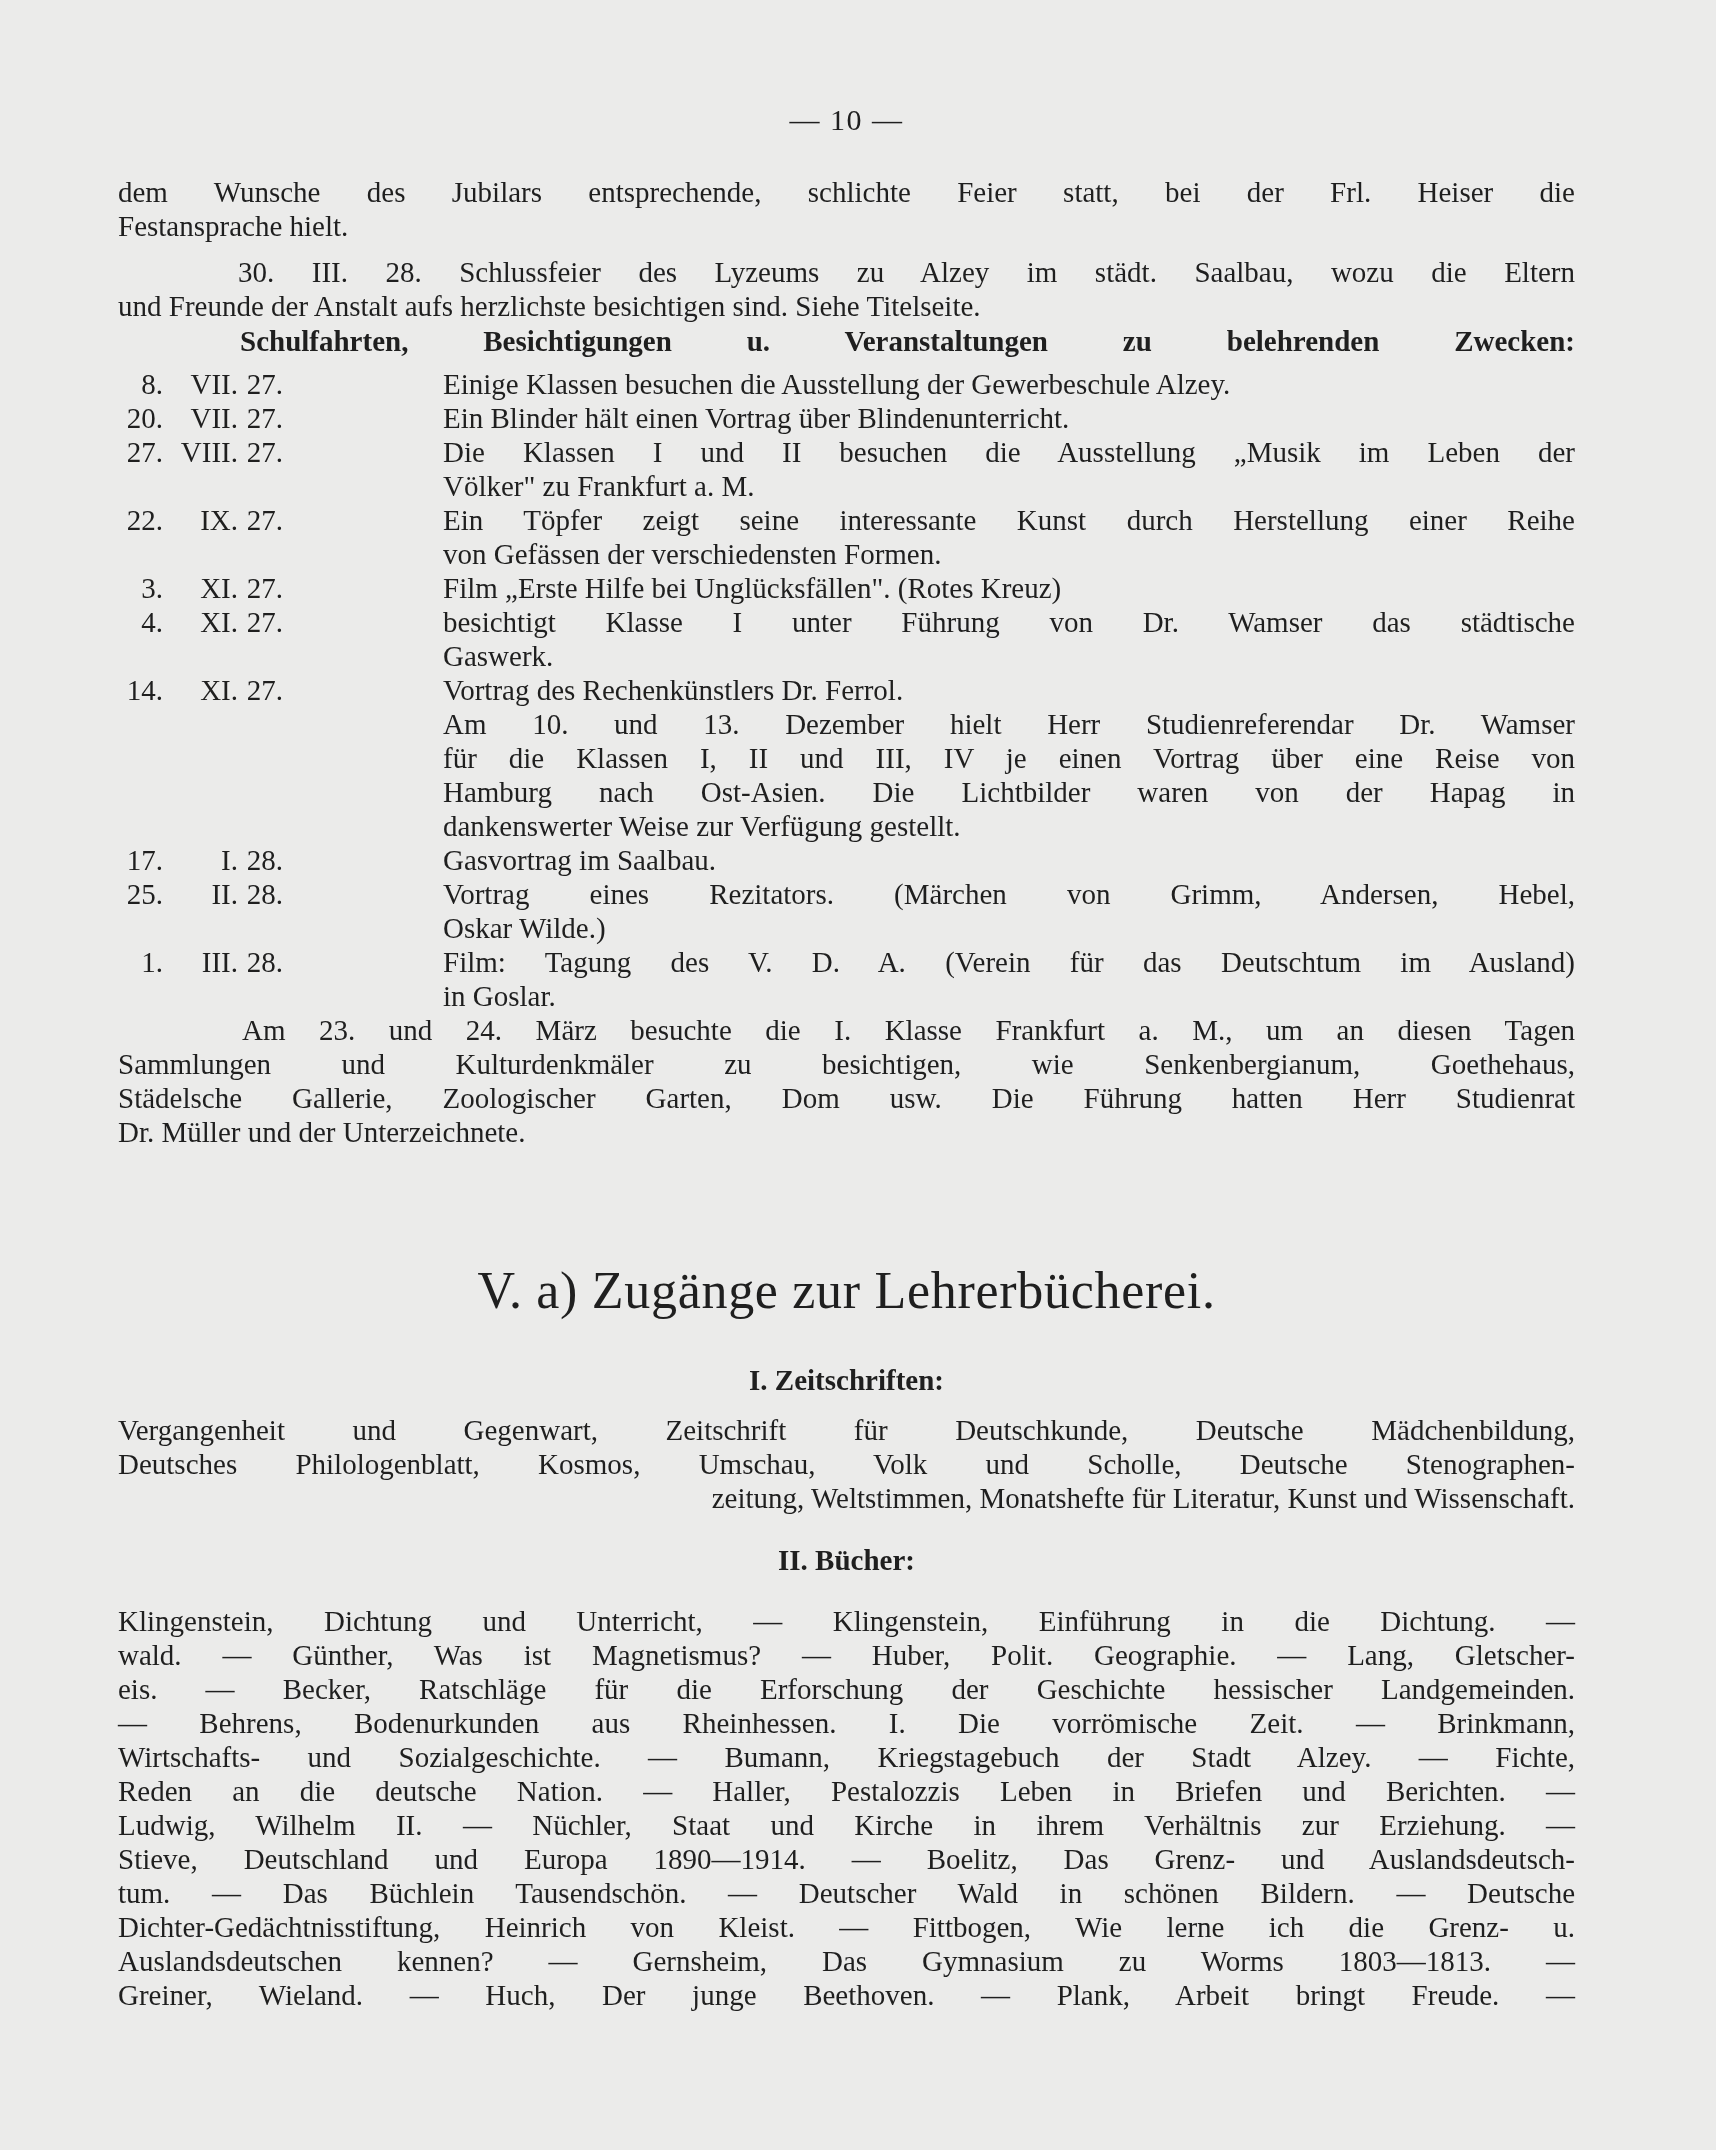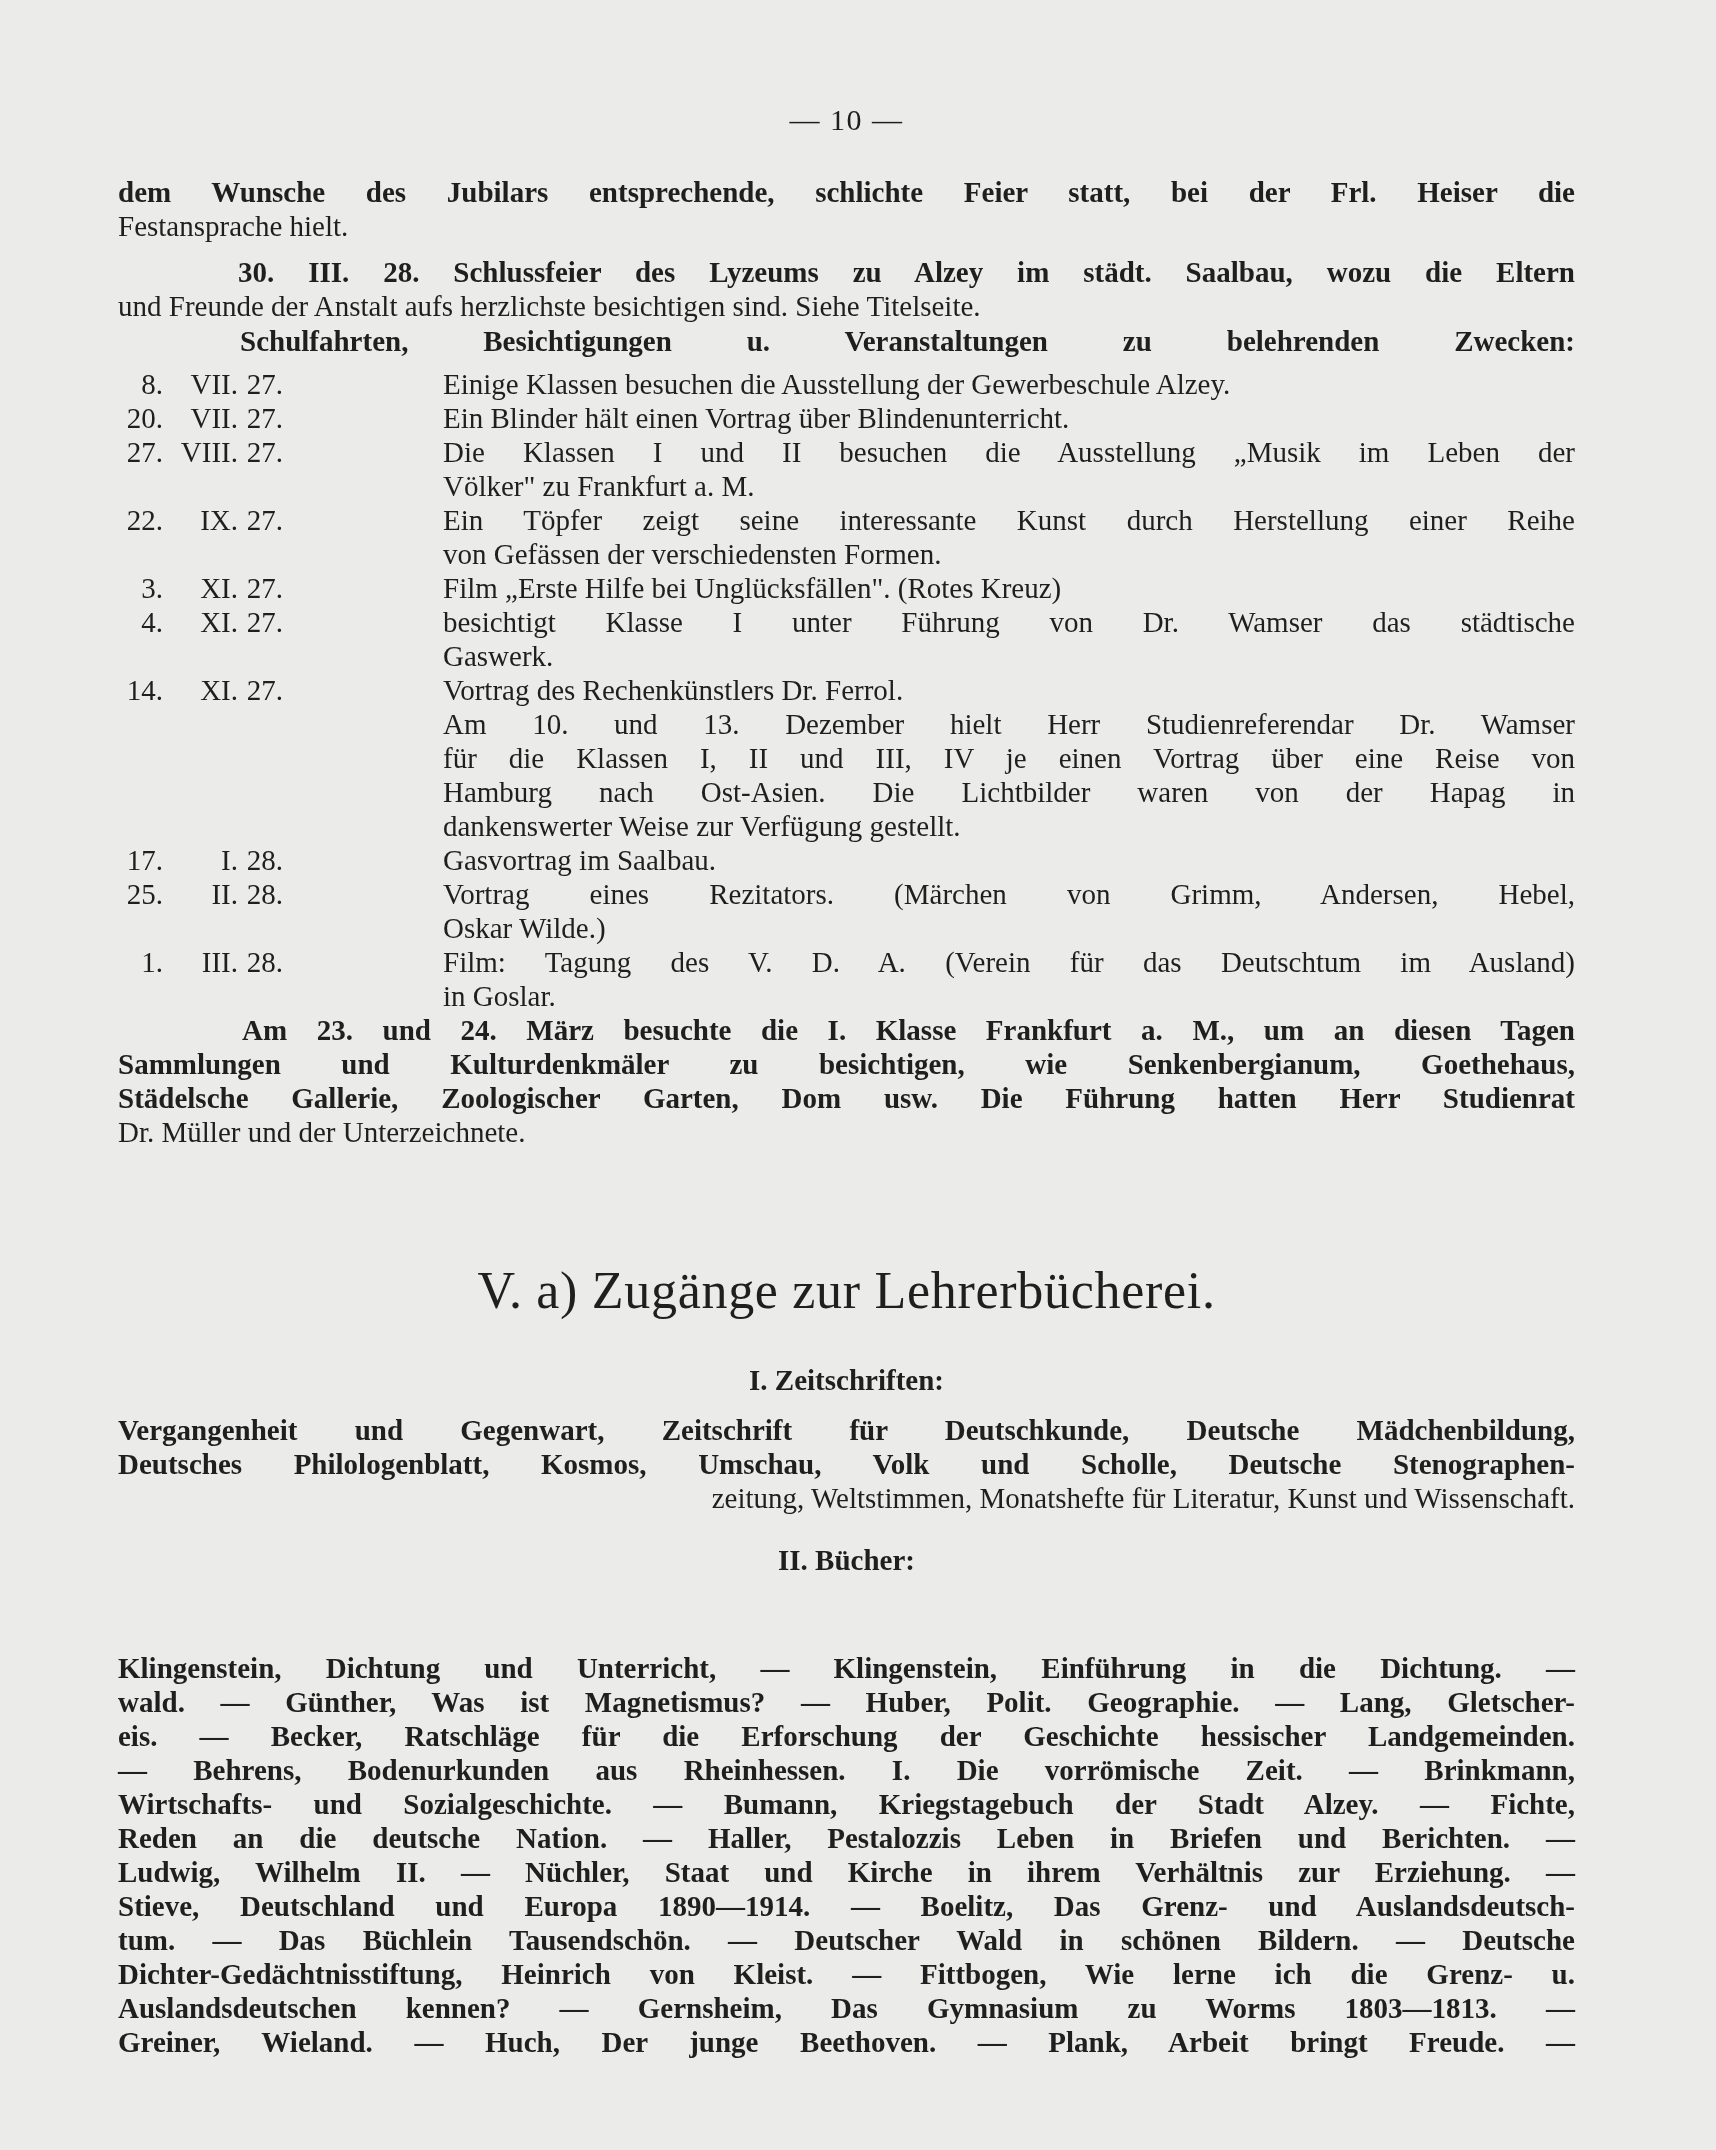--- a/index.html
+++ b/index.html
@@ -21,7 +21,7 @@
     text-align: center; font-size: 30px; letter-spacing: 1.5px;
   }
   .block { position: absolute; left: 0; width: 100%; font-size: 29px; line-height: 34px; }
-  .jl { display:block; text-align: justify; text-align-last: justify; height:34px;font-weight:bold; }
+  .jl { display:block; text-align: justify; text-align-last: justify; height:34px; }
   .jll { display:block; height:34px; }
   .heading-bold { font-weight: bold; }
   .row { position: relative; height: 34px; }

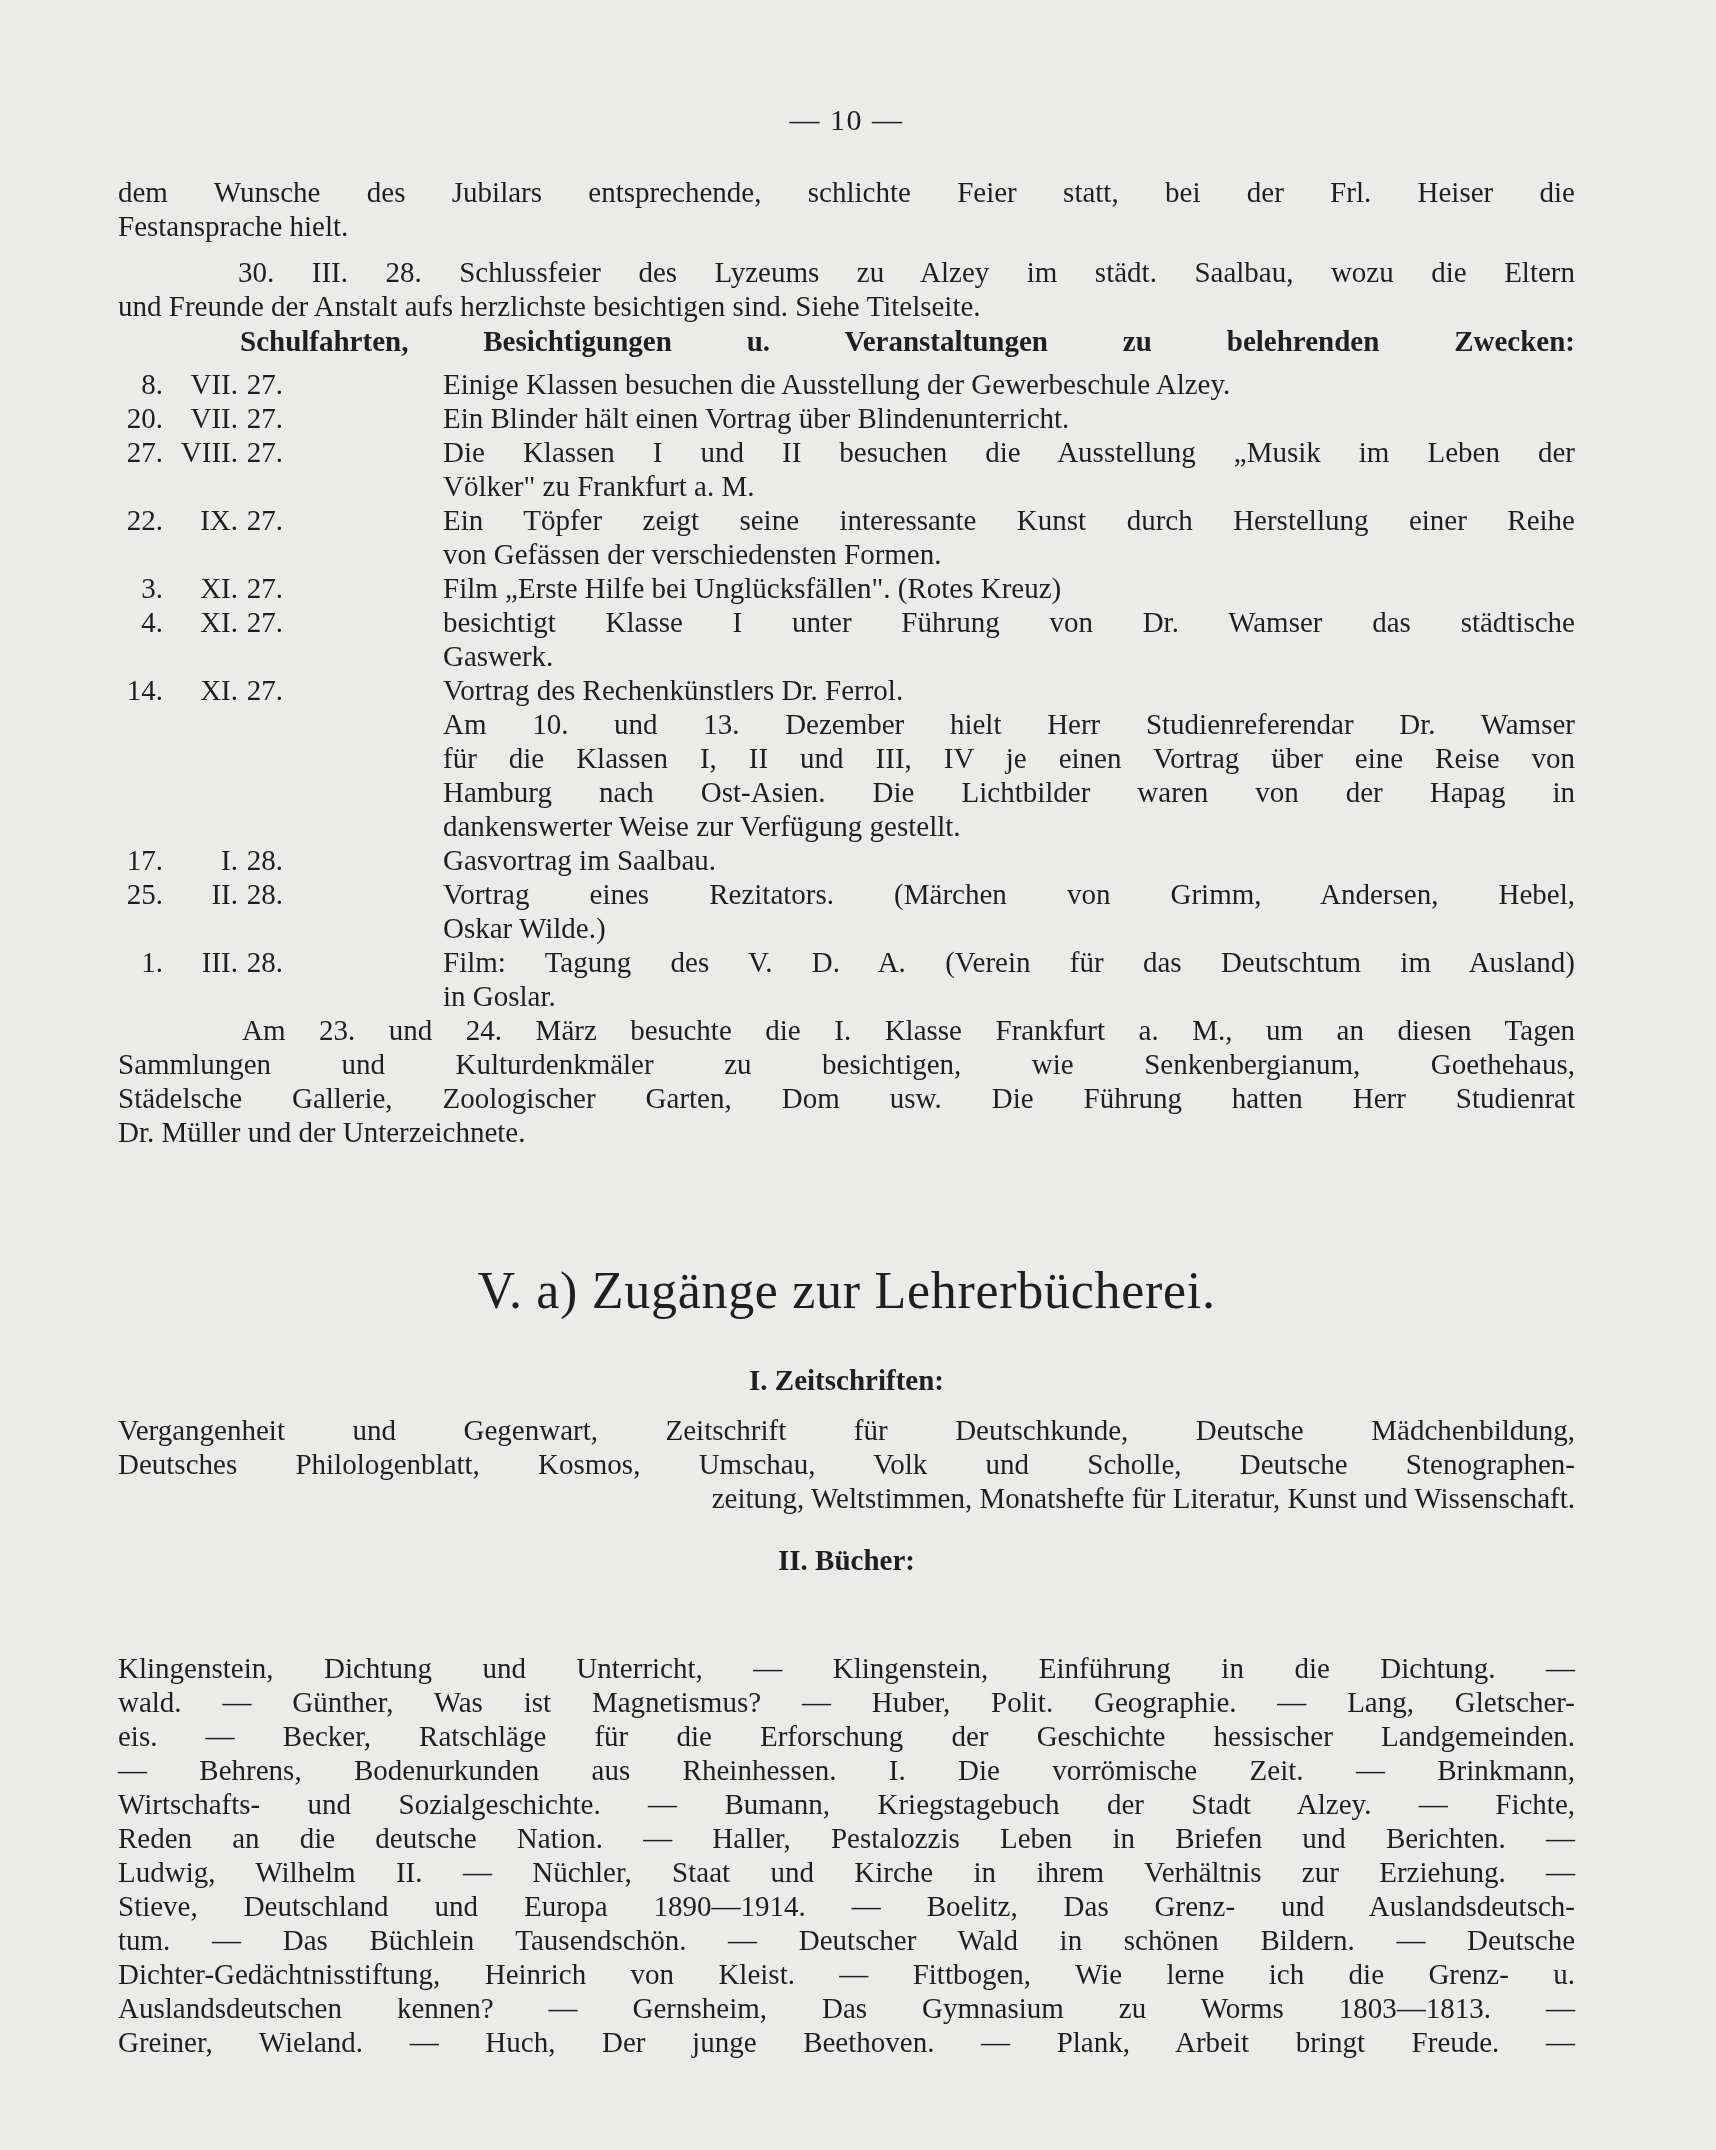--- a/index.html
+++ b/index.html
@@ -170,7 +170,7 @@
   </div>
 
   <div class="subhead" style="top:1544px;">II. Bücher:</div>
-  <div class="block" style="top:1651px;">
+  <div class="block" style="top:1604px;">
     <span class="jl">Klingenstein, Dichtung und Unterricht, — Klingenstein, Einführung in die Dichtung. —</span>
     <span class="jl">wald. — Günther, Was ist Magnetismus? — Huber, Polit. Geographie. — Lang, Gletscher-</span>
     <span class="jl">eis. — Becker, Ratschläge für die Erforschung der Geschichte hessischer Landgemeinden.</span>

